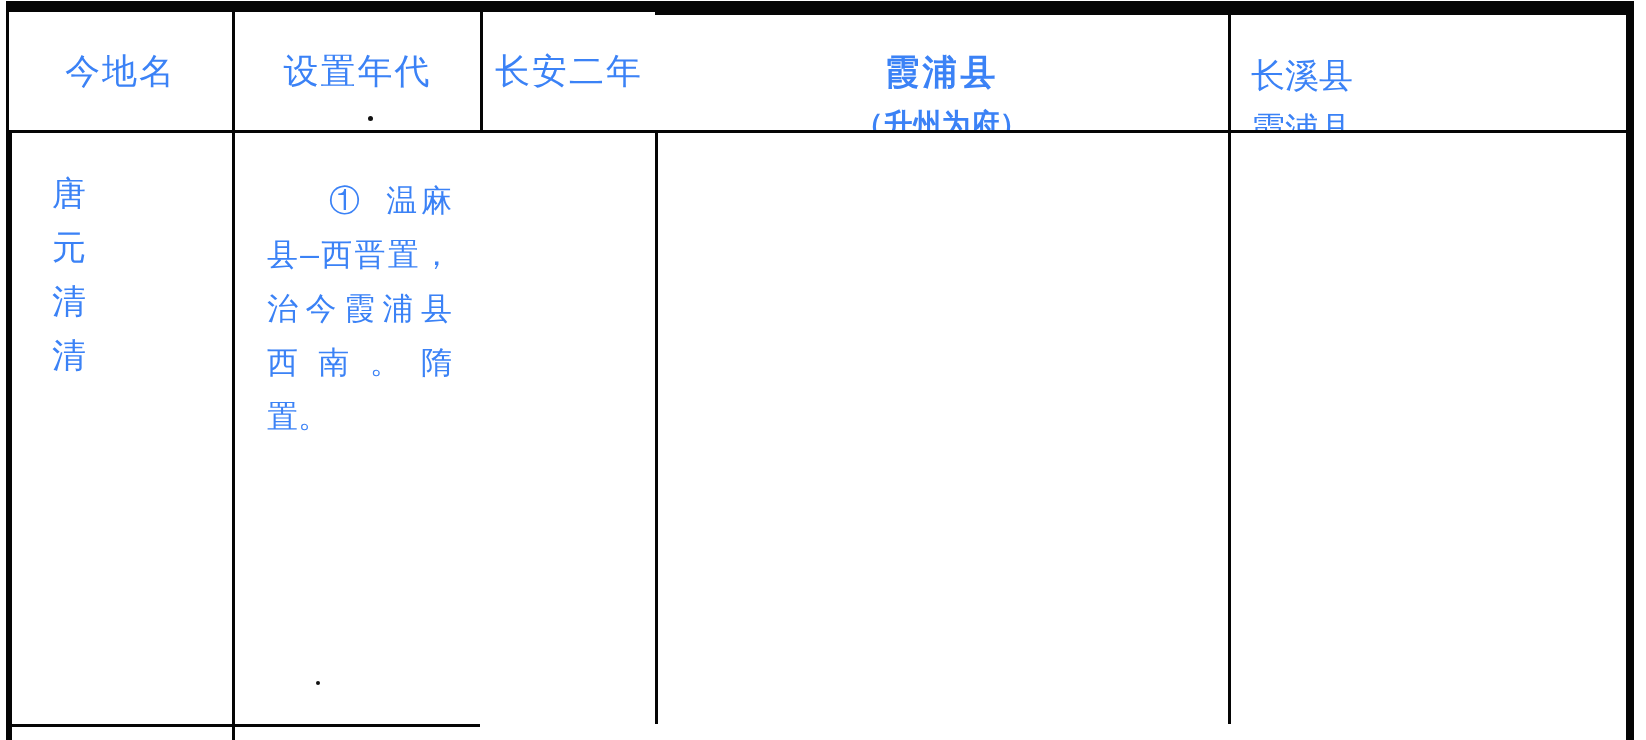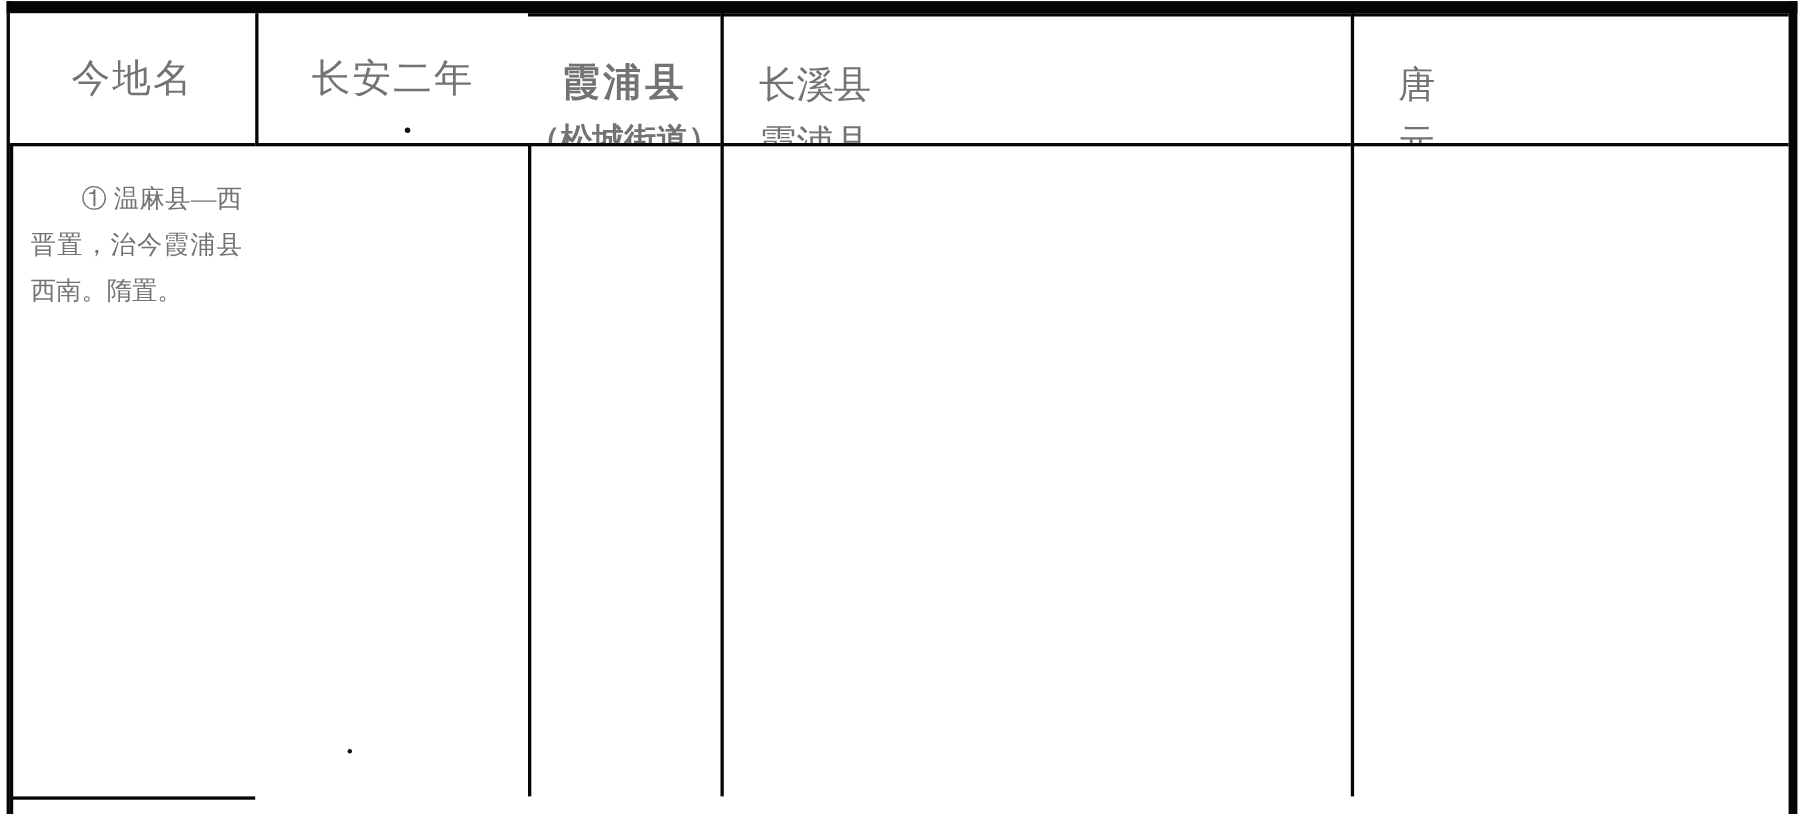--- a/index.html
+++ b/index.html
@@ -13,8 +13,8 @@
     height: 740px;
     background: #ffffff;
     overflow: hidden;
-    font-family: Liberation Serif, serif;
-    color: #737373;
+    font-family: Liberation Mono, monospace;
+    color: #3b82f6;
   }
   .tbl {
     position: absolute;

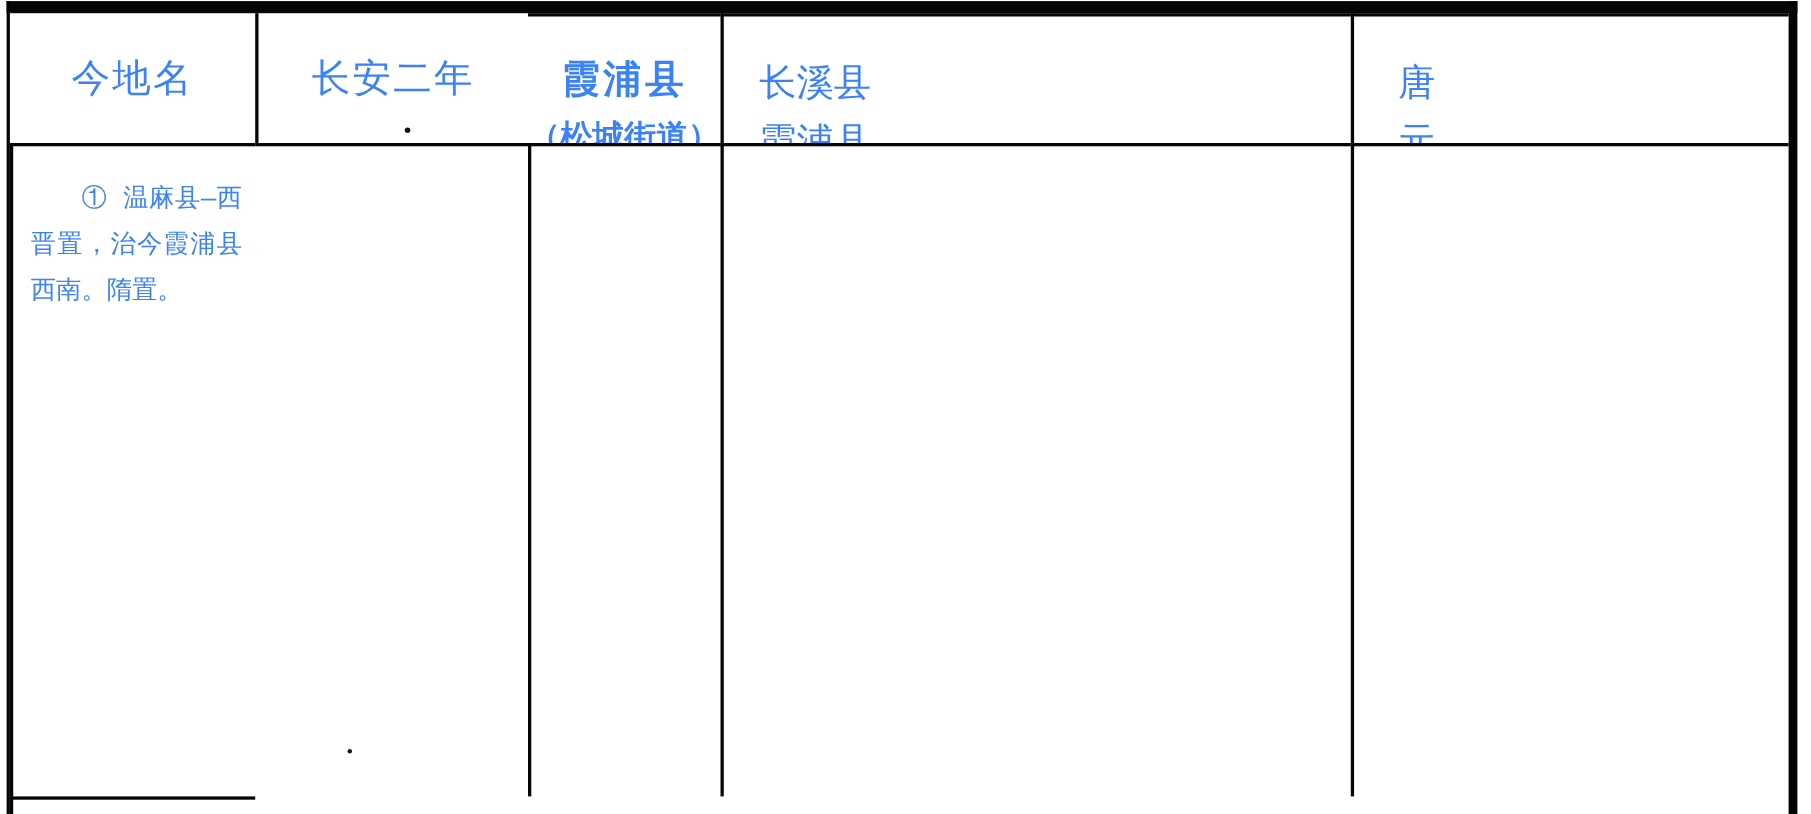--- a/index.html
+++ b/index.html
@@ -109,6 +109,9 @@
       <span>今地名</span>
     </div>
     <div class="cell hcell bl">
+      <span>设置年代</span>
+    </div>
+    <div class="cell hcell bl">
       <span>长安二年</span>
     </div>
 

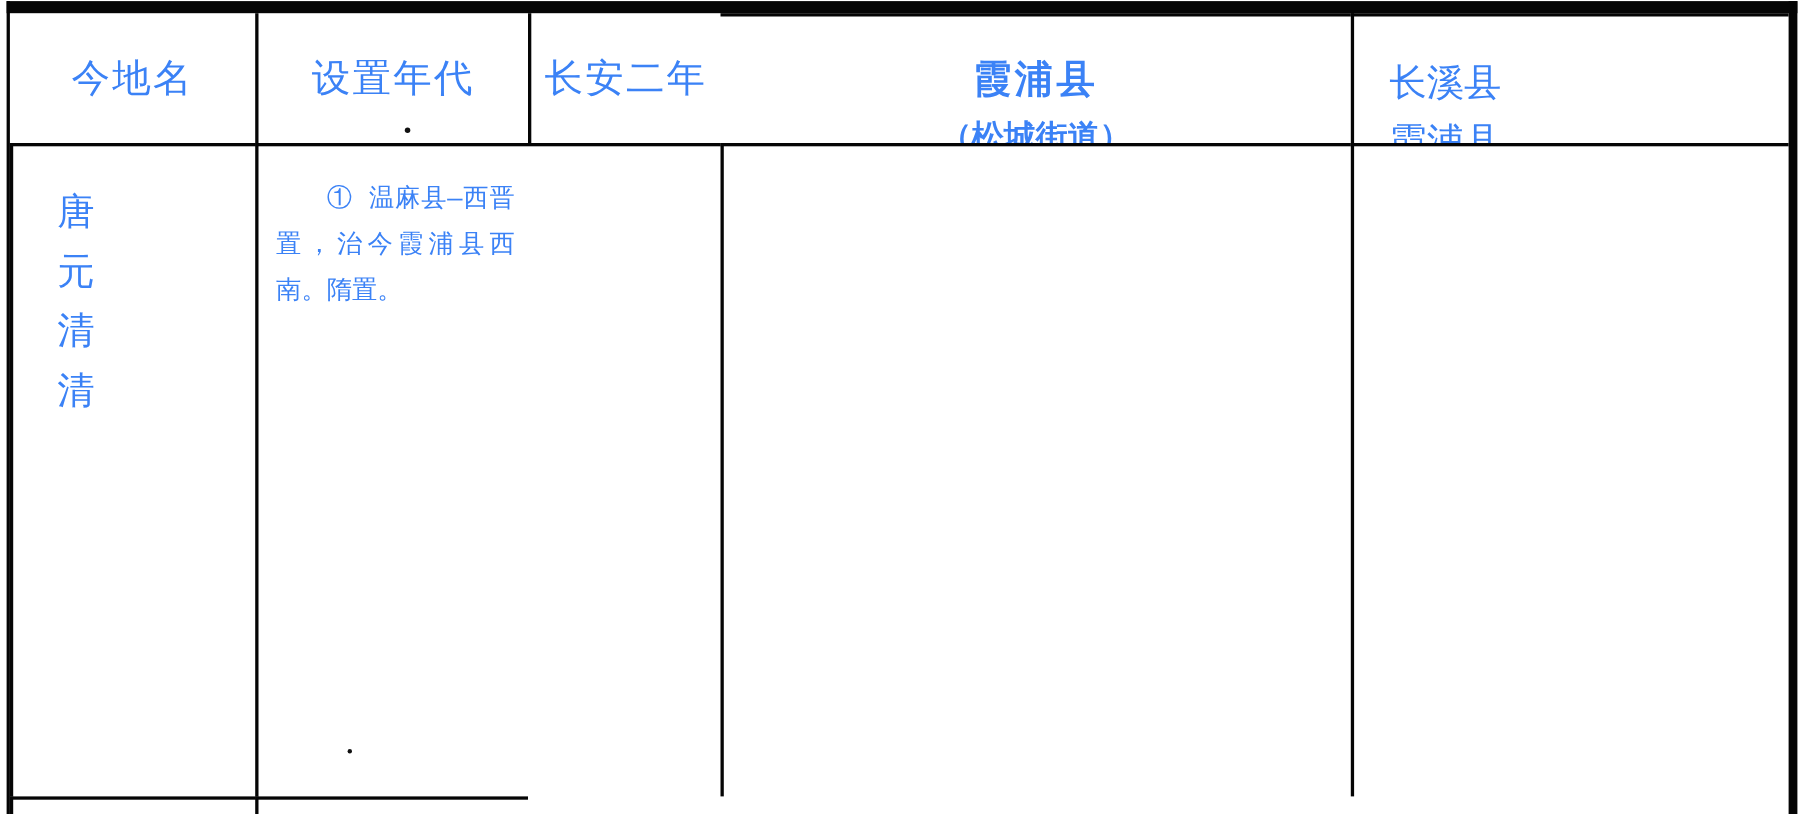--- a/index.html
+++ b/index.html
@@ -65,7 +65,7 @@
     padding-top: 36px;
     font-size: 34px;
   }
-  .c-renamed { padding-left: 32px; }
+  .c-renamed { padding-left: 20px; }
   .c-eras    { padding-left: 40px; }
   .line { line-height: 54px; white-space: nowrap; }
   

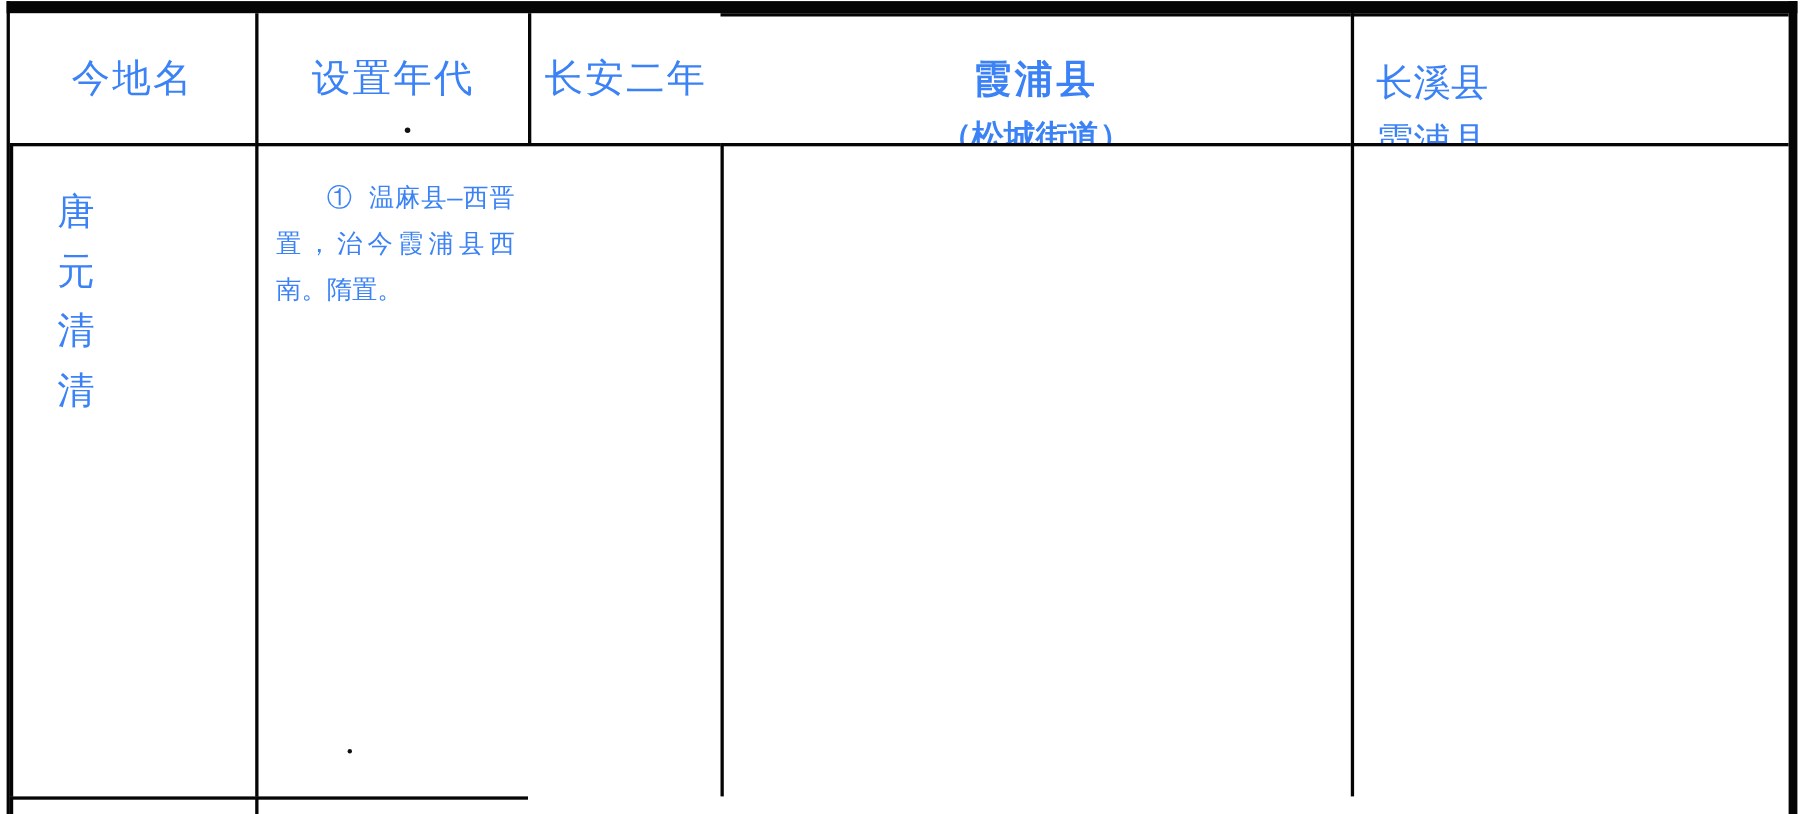--- a/index.html
+++ b/index.html
@@ -117,7 +117,7 @@
 
     <div class="cell bt c-today">
       <div class="place-name">霞浦县</div>
-      <div class="place-subname">（松城街道）</div>
+      <div class="place-subname">（升州为府）</div>
     </div>
 
     <div class="cell bt bl c-list c-renamed">

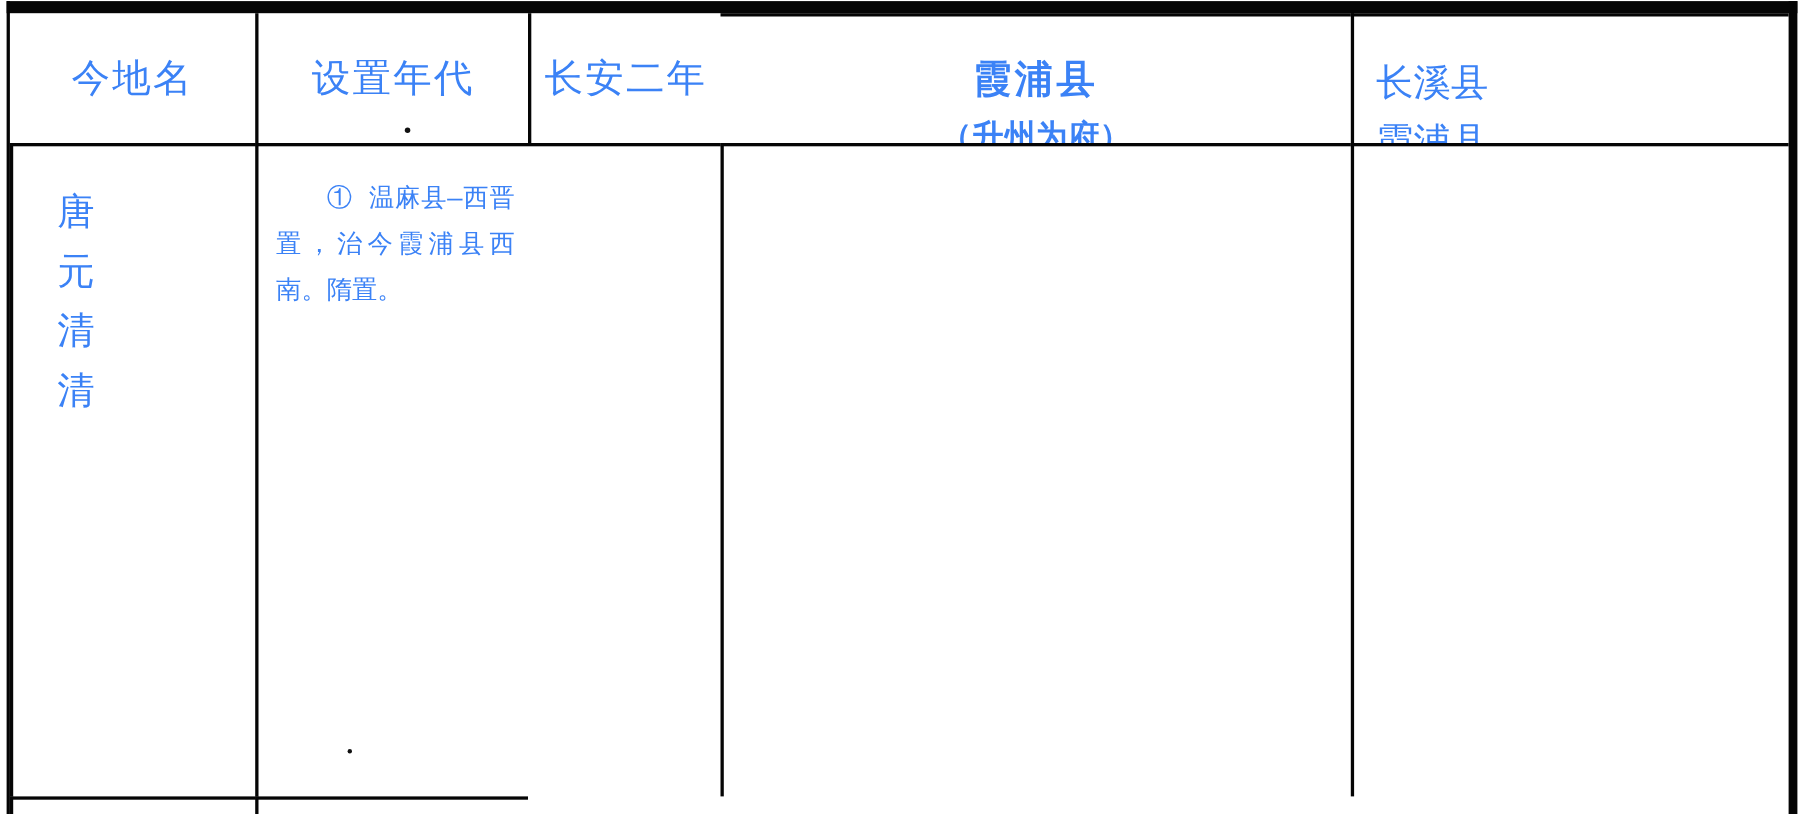--- a/index.html
+++ b/index.html
@@ -84,9 +84,9 @@
     padding: 27px 12px 0 16px;
   }
   .c-abol p {
-    margin: 0;
-    font-size: 23px;
-    line-height: 42px;
+    margin: 16px;
+    font-size: 31px;
+    line-height: 54px;
     text-align: justify;
     text-indent: 2em;
   }

